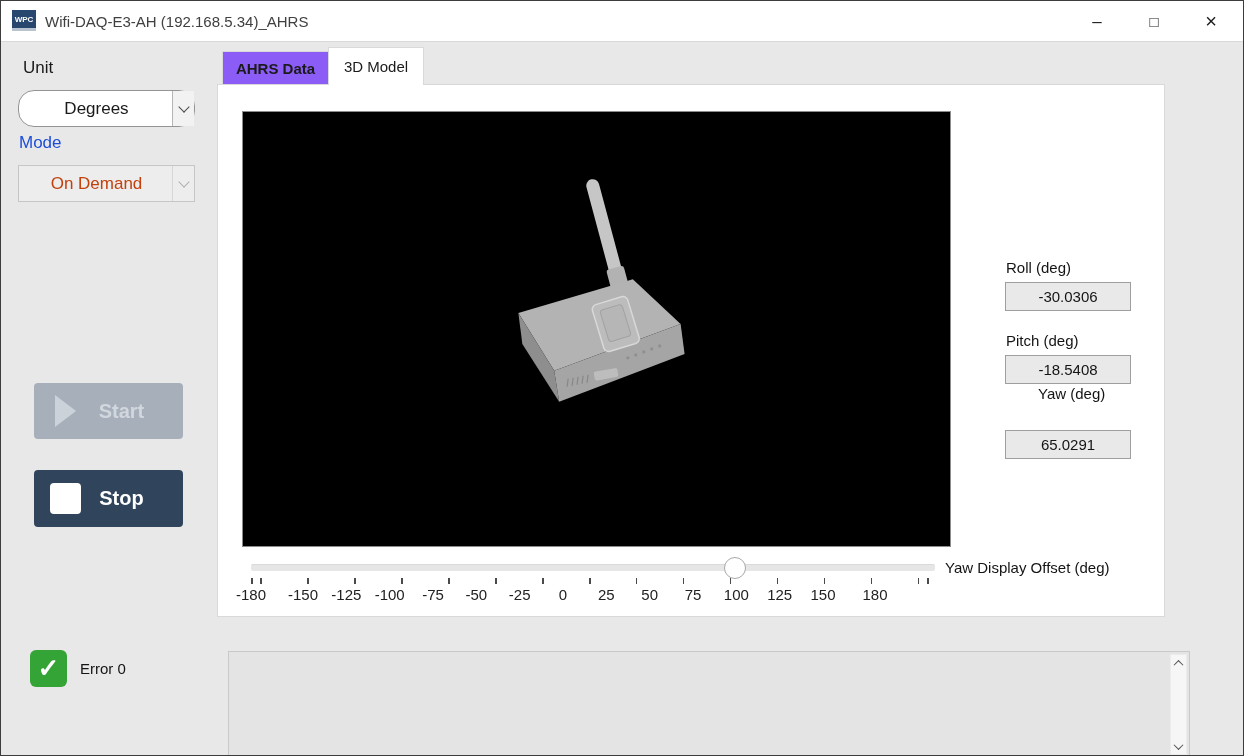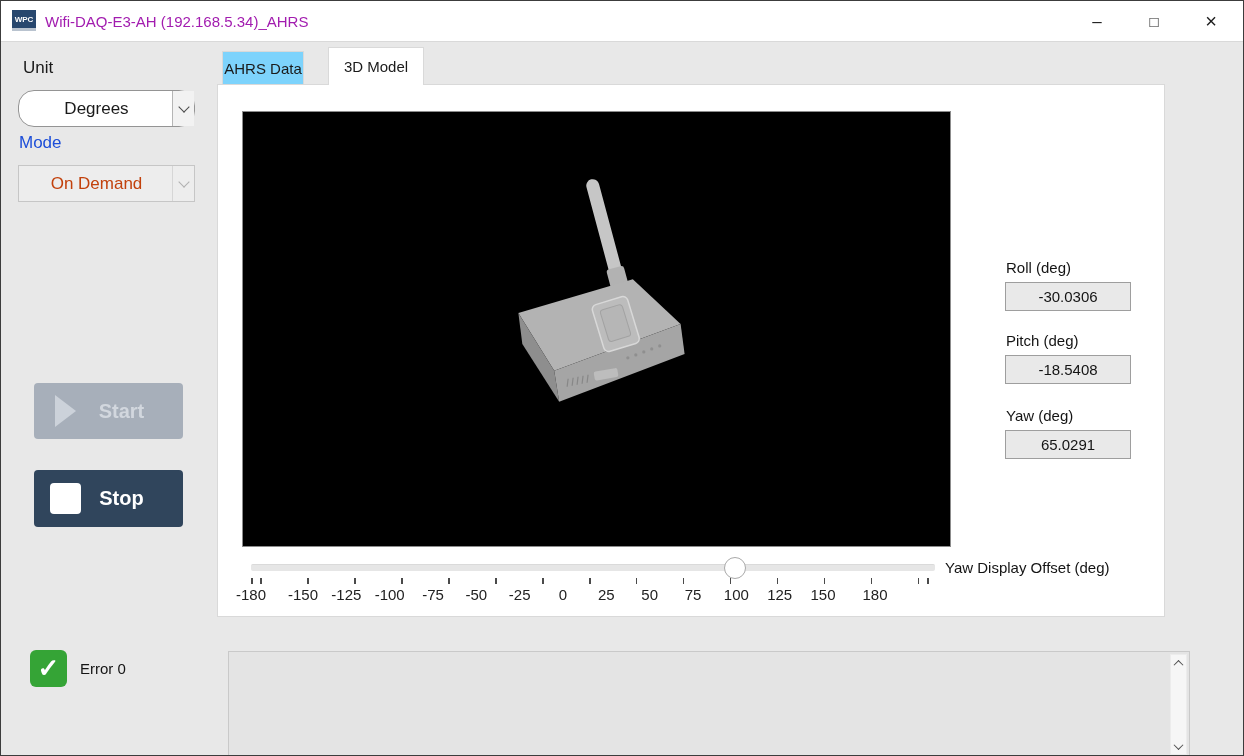--- a/index.html
+++ b/index.html
@@ -24,7 +24,7 @@
   }
   .title-text {
     position:absolute; left:44px; top:0; height:41px; line-height:41px;
-    font-size:15px; color:#a21caf;
+    font-size:15px; color:#404040;
   }
   .win-btn {
     position:absolute; top:0; width:46px; height:41px;

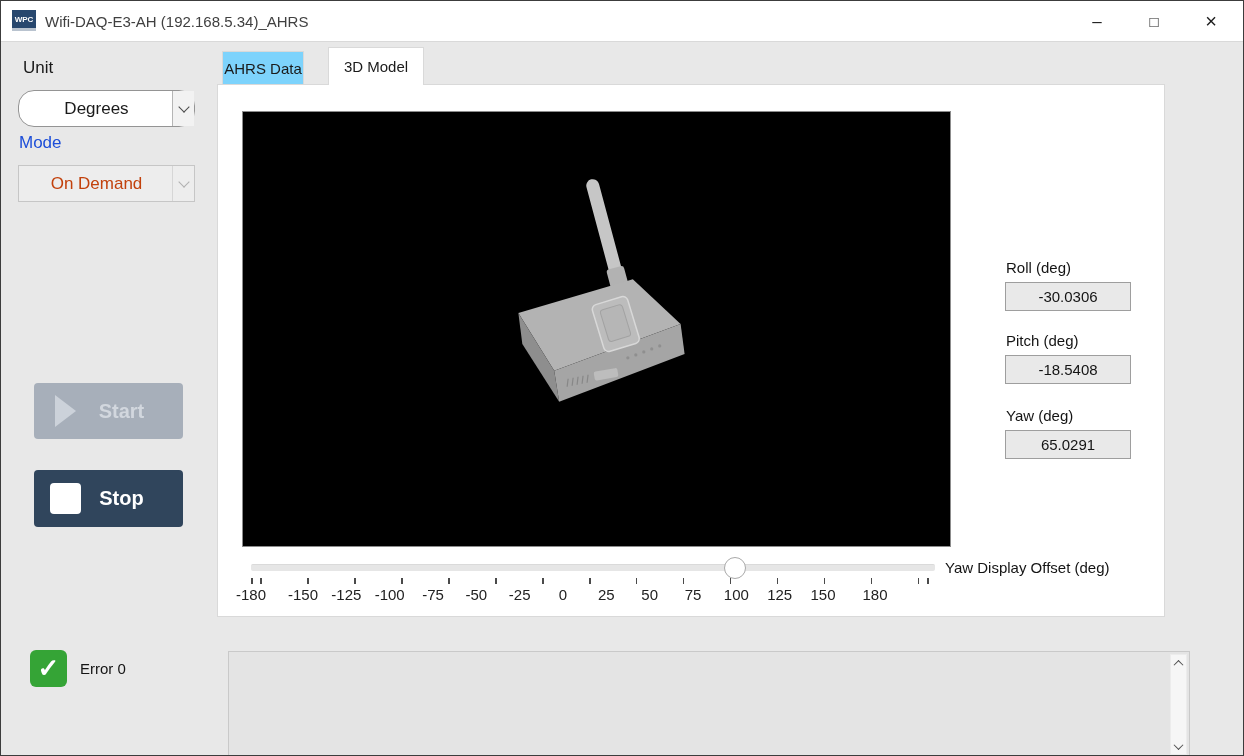--- a/index.html
+++ b/index.html
@@ -88,8 +88,8 @@
     font-size:15px; color:#1a1a1a; z-index:3;
   }
   .tab.inactive {
-    left:221px; top:50px; width:82px; height:34px;
-    background:#7dd3fc; border:1px solid #d9d9d9;
+    left:221px; top:50px; width:107px; height:34px;
+    background:#8b5cf6; border:1px solid #d9d9d9;font-weight:bold;
   }
   .tab.active {
     left:327px; top:46px; width:96px; height:38px;

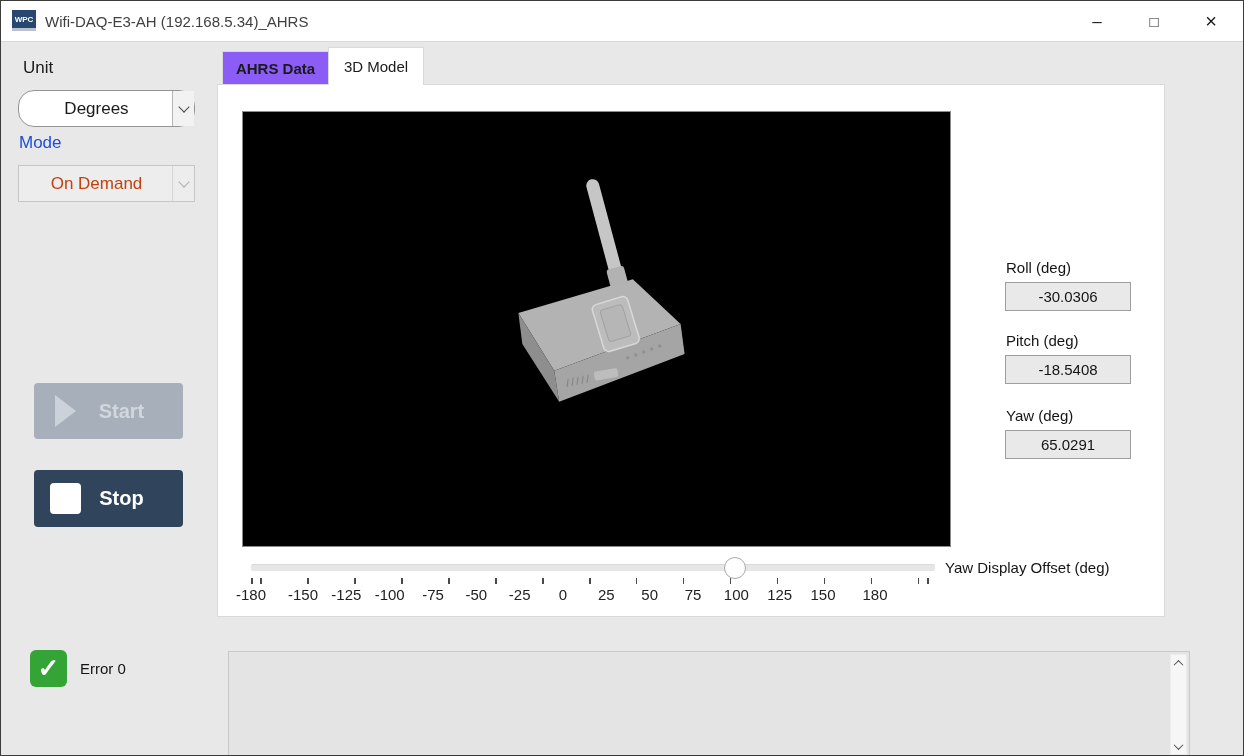--- a/index.html
+++ b/index.html
@@ -245,7 +245,7 @@
   <div class="readout-label" style="top:331px;">Pitch (deg)</div>
   <div class="readout-value" style="top:354px;">-18.5408</div>
 
-  <div class="readout-label" style="top:406px;">Yaw (deg)</div>
+  <div class="readout-label" style="top:384px;margin-left:32px;">Yaw (deg)</div>
   <div class="readout-value" style="top:429px;">65.0291</div>
 
   <div class="slider-track"></div>

